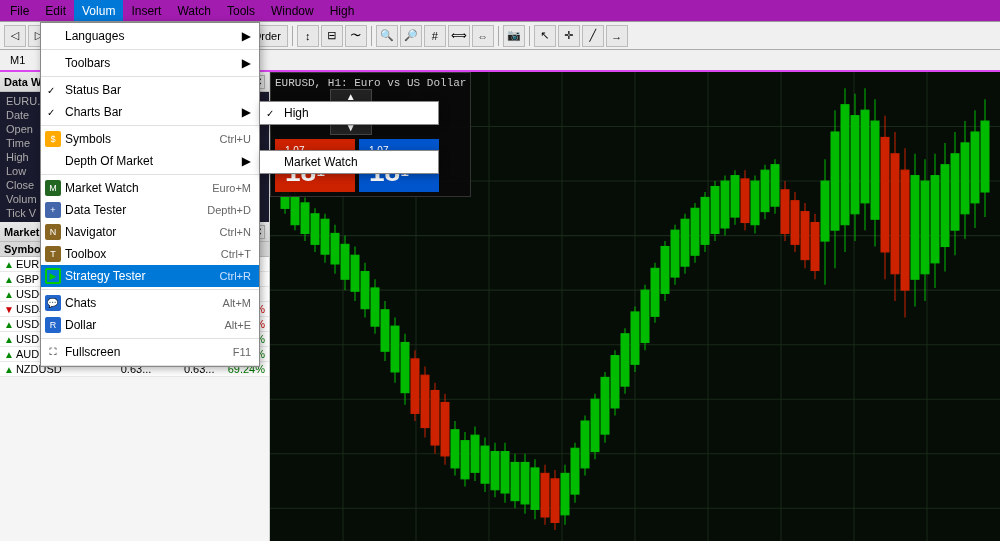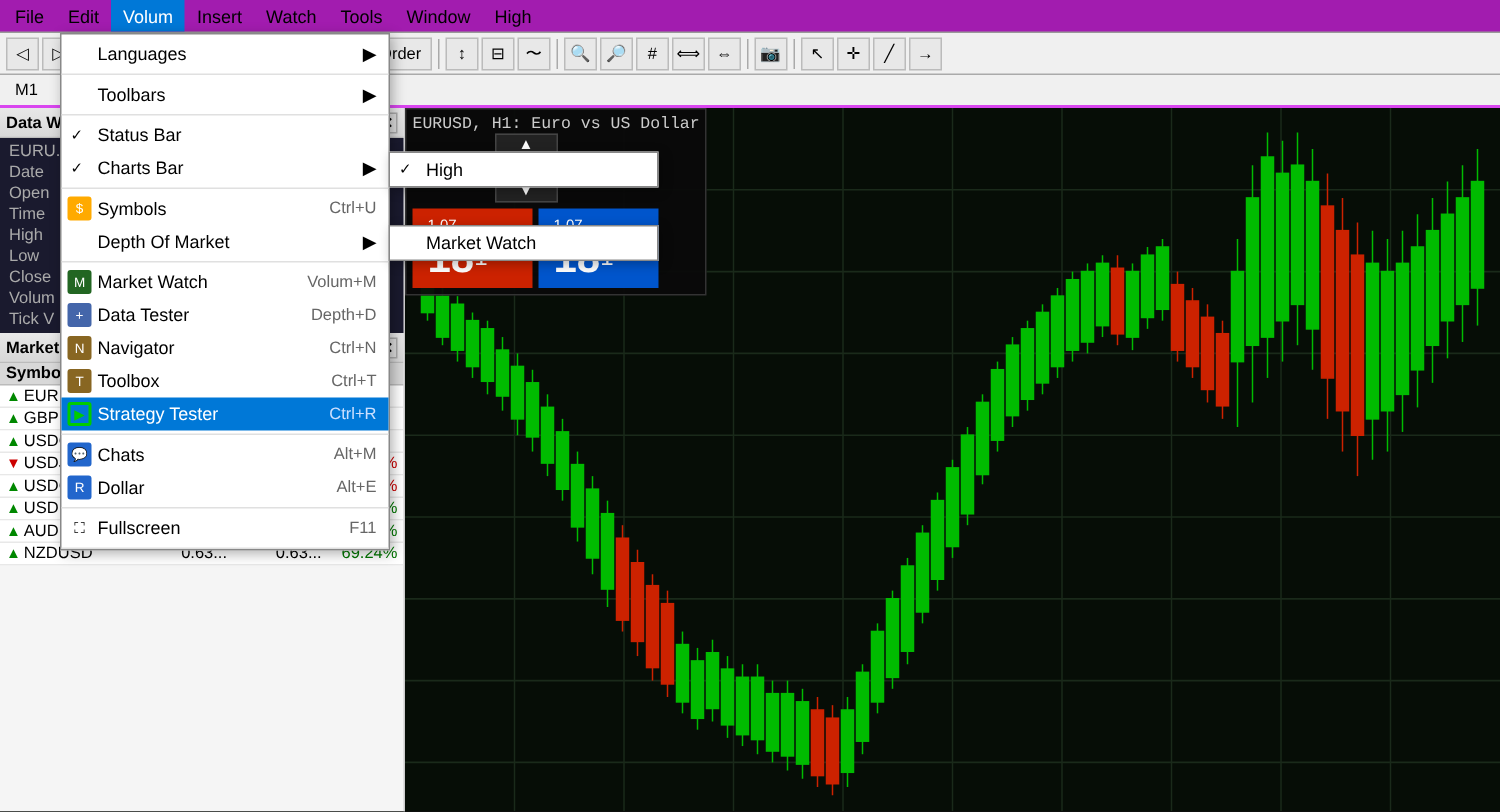--- a/index.html
+++ b/index.html
@@ -796,7 +796,7 @@
       <div class="dd-item">
         <span class="icon" style="position:absolute;left:4px;width:16px;height:16px;background:#226622;border-radius:2px;display:flex;align-items:center;justify-content:center;font-size:9px;color:white;">M</span>
         <span>Market Watch</span>
-        <span class="shortcut">Volum+M</span>
+        <span class="shortcut">Euro+M</span>
       </div>
       <div class="dd-item">
         <span class="icon" style="position:absolute;left:4px;width:16px;height:16px;background:#4466aa;border-radius:2px;display:flex;align-items:center;justify-content:center;font-size:9px;color:white;">+</span>

